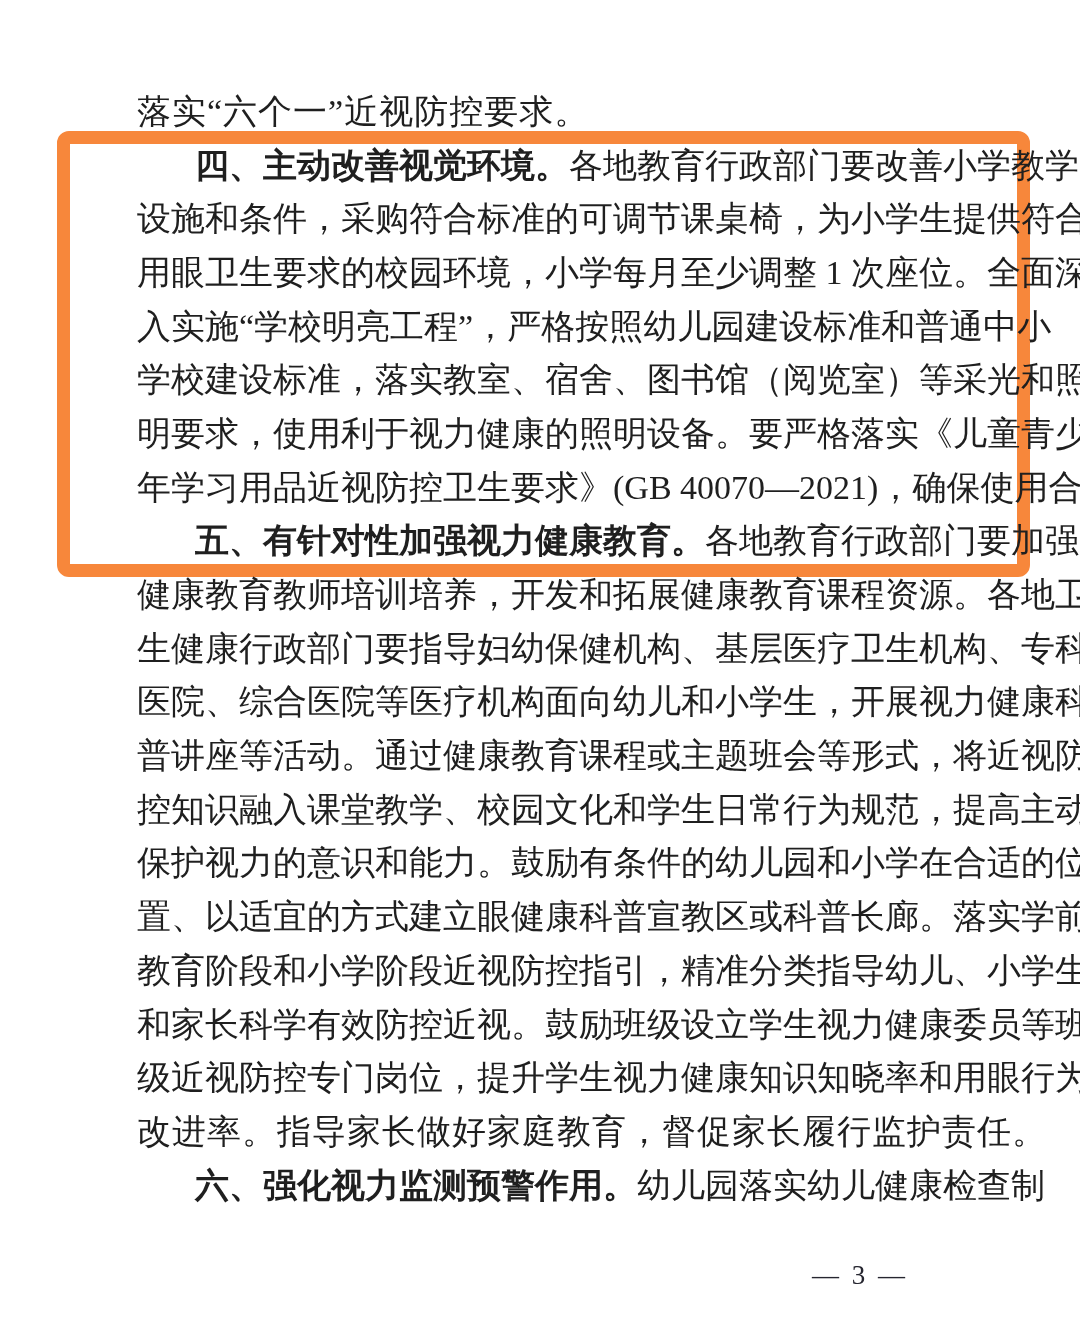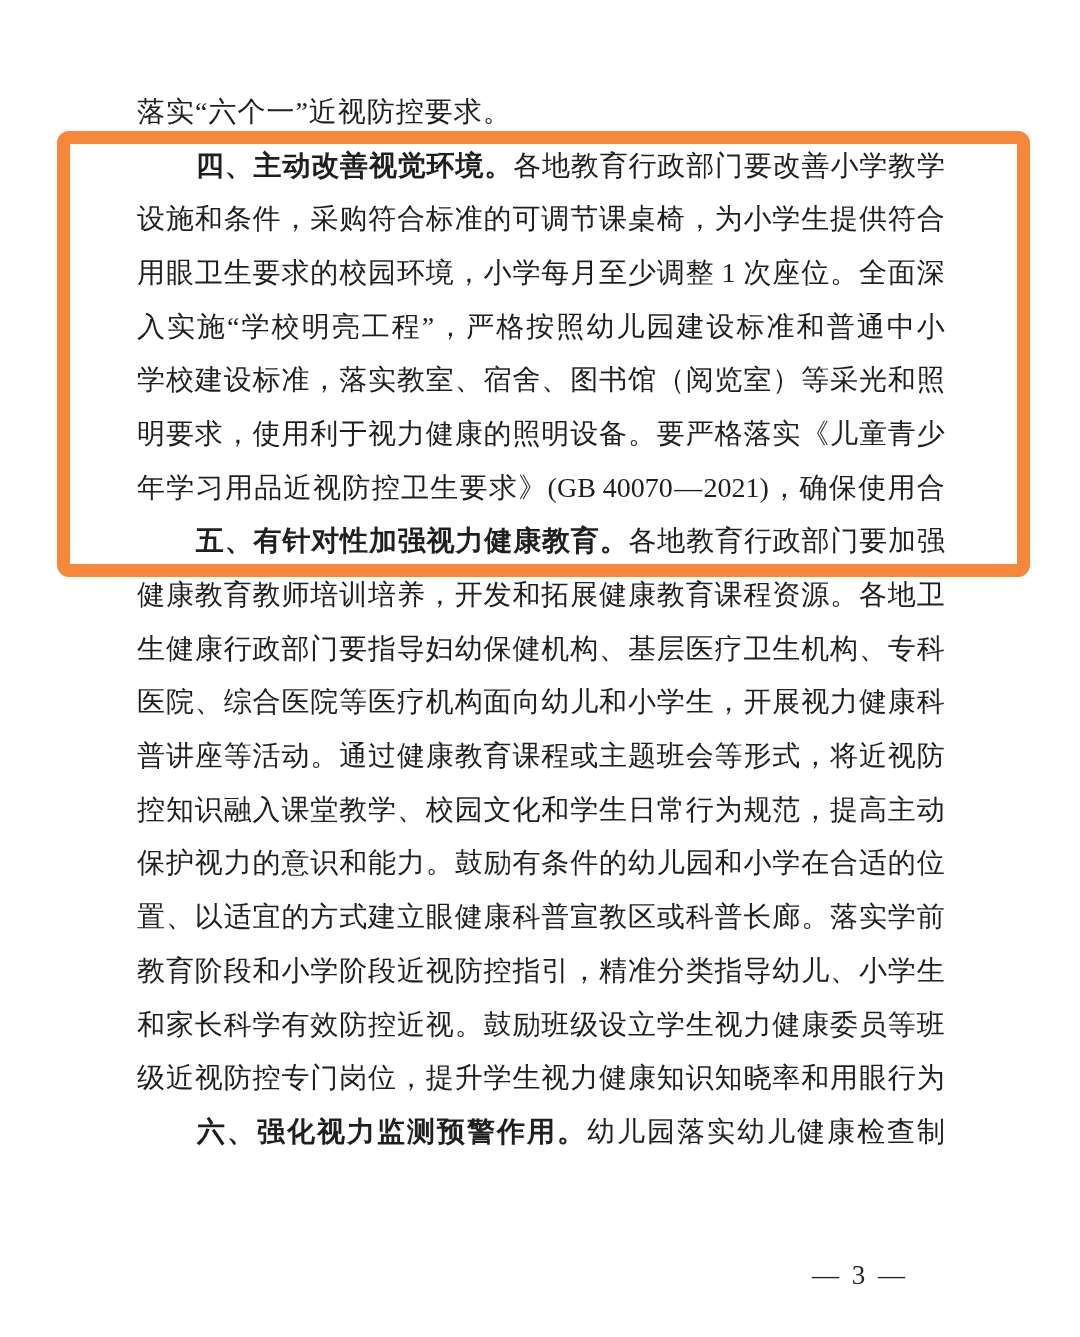--- a/index.html
+++ b/index.html
@@ -39,7 +39,7 @@
     height: 53.7px;
     display: flex;
     align-items: center;
-    font-size: 28px;
+    font-size: 34px;
     white-space: pre;
   }
   .line.justify {

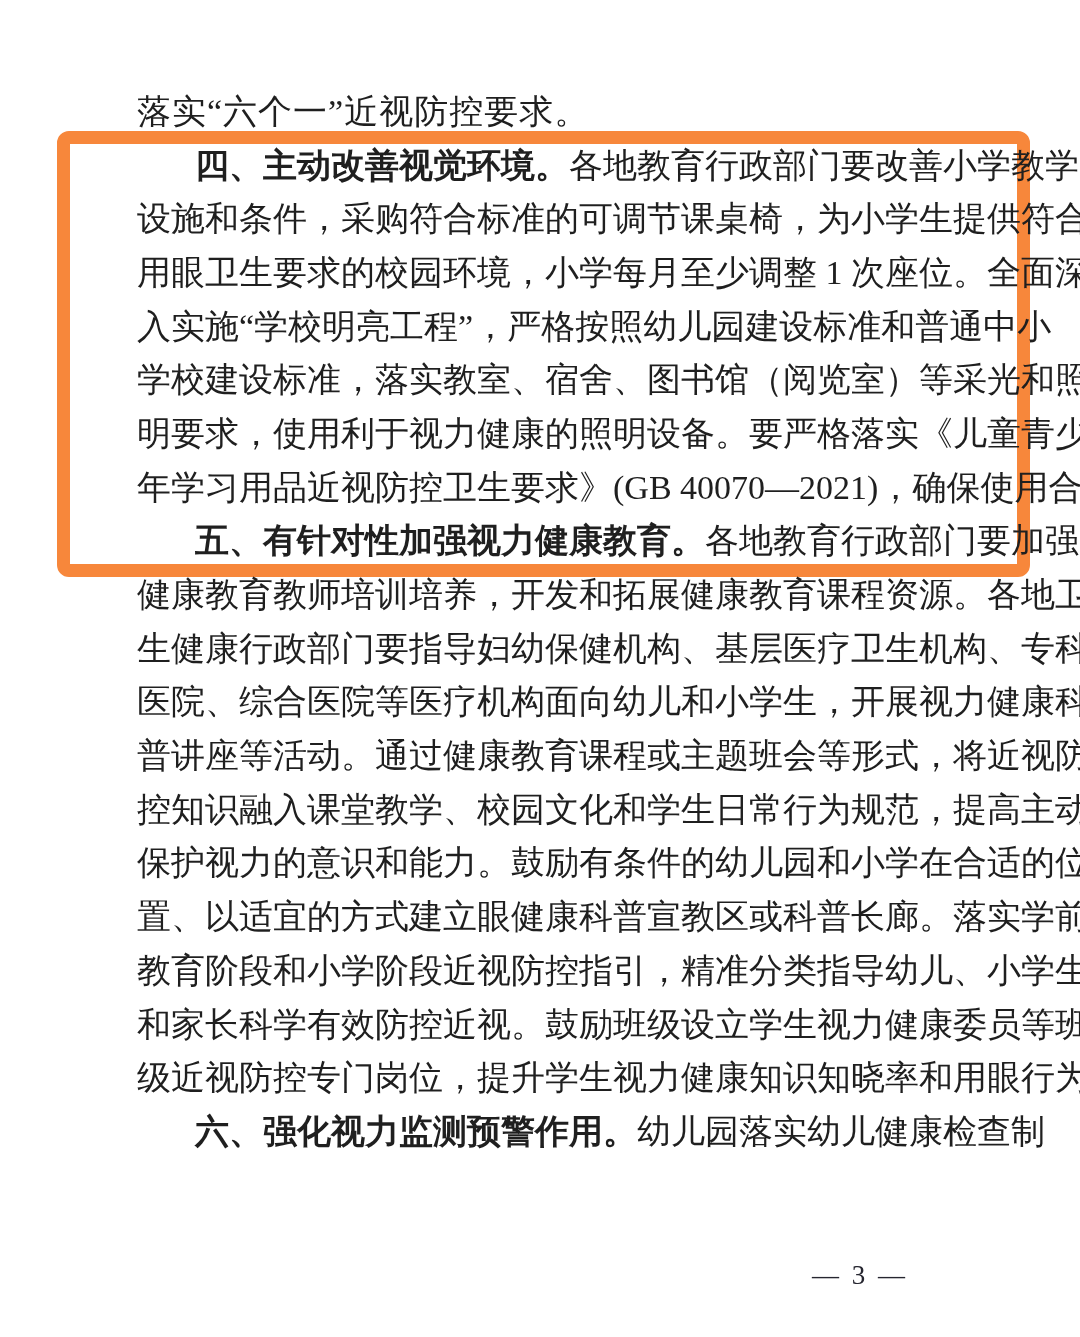--- a/index.html
+++ b/index.html
@@ -95,6 +95,7 @@
       <div class="line justify"><span class="tok">教</span><span class="tok">育</span><span class="tok">阶</span><span class="tok">段</span><span class="tok">和</span><span class="tok">小</span><span class="tok">学</span><span class="tok">阶</span><span class="tok">段</span><span class="tok">近</span><span class="tok">视</span><span class="tok">防</span><span class="tok">控</span><span class="tok">指</span><span class="tok">引</span><span class="tok">，</span><span class="tok">精</span><span class="tok">准</span><span class="tok">分</span><span class="tok">类</span><span class="tok">指</span><span class="tok">导</span><span class="tok">幼</span><span class="tok">儿</span><span class="tok">、</span><span class="tok">小</span><span class="tok">学</span><span class="tok">生</span></div>
       <div class="line justify"><span class="tok">和</span><span class="tok">家</span><span class="tok">长</span><span class="tok">科</span><span class="tok">学</span><span class="tok">有</span><span class="tok">效</span><span class="tok">防</span><span class="tok">控</span><span class="tok">近</span><span class="tok">视</span><span class="tok">。</span><span class="tok">鼓</span><span class="tok">励</span><span class="tok">班</span><span class="tok">级</span><span class="tok">设</span><span class="tok">立</span><span class="tok">学</span><span class="tok">生</span><span class="tok">视</span><span class="tok">力</span><span class="tok">健</span><span class="tok">康</span><span class="tok">委</span><span class="tok">员</span><span class="tok">等</span><span class="tok">班</span></div>
       <div class="line justify"><span class="tok">级</span><span class="tok">近</span><span class="tok">视</span><span class="tok">防</span><span class="tok">控</span><span class="tok">专</span><span class="tok">门</span><span class="tok">岗</span><span class="tok">位</span><span class="tok">，</span><span class="tok">提</span><span class="tok">升</span><span class="tok">学</span><span class="tok">生</span><span class="tok">视</span><span class="tok">力</span><span class="tok">健</span><span class="tok">康</span><span class="tok">知</span><span class="tok">识</span><span class="tok">知</span><span class="tok">晓</span><span class="tok">率</span><span class="tok">和</span><span class="tok">用</span><span class="tok">眼</span><span class="tok">行</span><span class="tok">为</span></div>
+      <div class="line"><span class="seg">改进率。指导家长做好家庭教育，督促家长履行监护责任。</span></div>
       <div class="line justify"><span class="indent"></span><span class="tok bold">六</span><span class="tok bold">、</span><span class="tok bold">强</span><span class="tok bold">化</span><span class="tok bold">视</span><span class="tok bold">力</span><span class="tok bold">监</span><span class="tok bold">测</span><span class="tok bold">预</span><span class="tok bold">警</span><span class="tok bold">作</span><span class="tok bold">用</span><span class="tok bold">。</span><span class="tok">幼</span><span class="tok">儿</span><span class="tok">园</span><span class="tok">落</span><span class="tok">实</span><span class="tok">幼</span><span class="tok">儿</span><span class="tok">健</span><span class="tok">康</span><span class="tok">检</span><span class="tok">查</span><span class="tok">制</span></div>
     </div>
   <div class="page-number">— 3 —</div>

